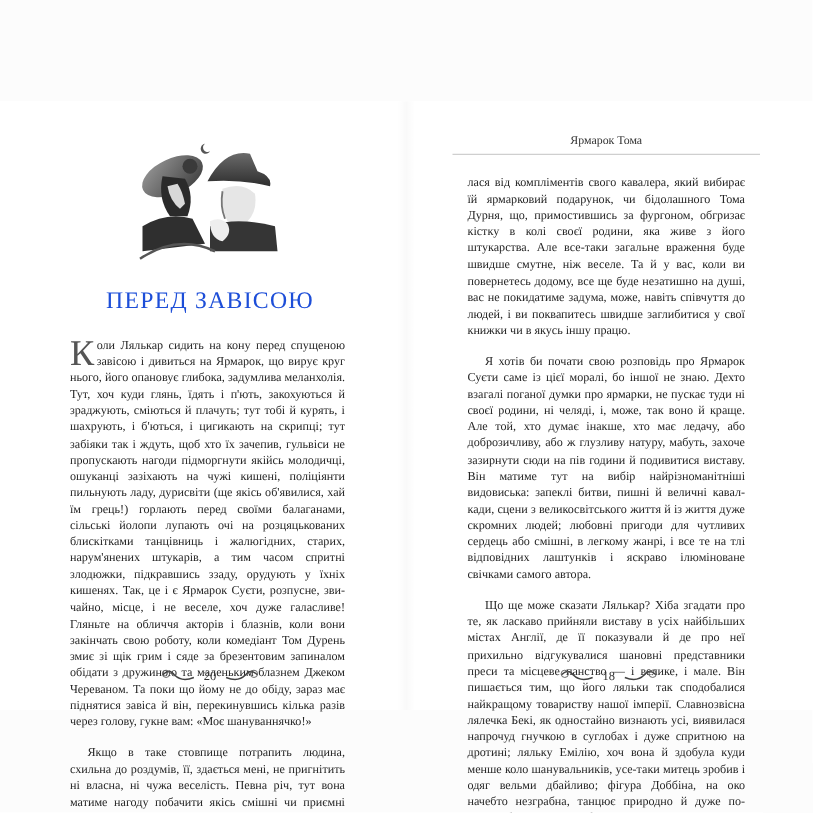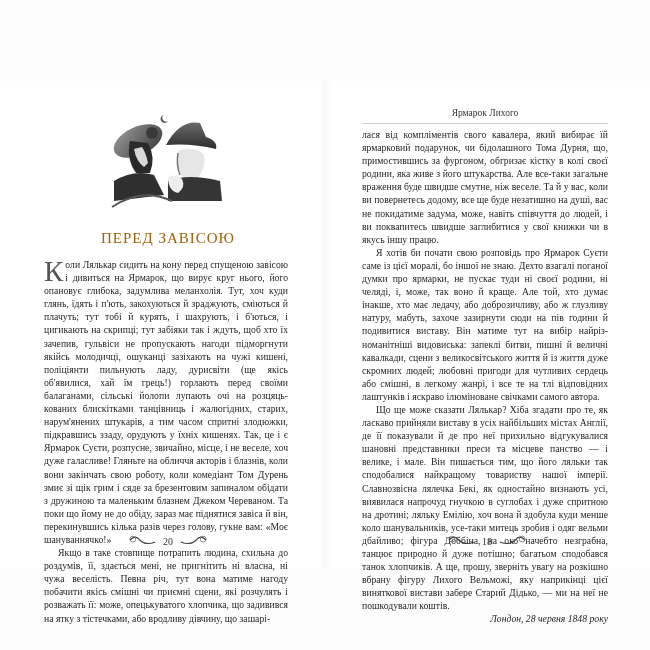--- a/index.html
+++ b/index.html
@@ -137,7 +137,7 @@
   <div class="gutter"></div>
 
   <div class="page right">
-    <div class="running-head">Ярмарок Лихого</div>
+    <div class="running-head">Ярмарок Тома</div>
 
     <div class="text">
       <p class="first">лася від компліментів свого кавалера, який вибирає їй ярмарко­вий подарунок, чи бідолашного Тома Дурня, що, примостившись за фургоном, обгризає кістку в колі своєї родини, яка живе з його штукарства. Але все-таки загальне враження буде швидше смут­не, ніж веселе. Та й у вас, коли ви повернетесь додому, все ще буде незатишно на душі, вас не покидатиме задума, може, навіть спів­чуття до людей, і ви поквапитесь швидше заглибитися у свої книжки чи в якусь іншу працю.</p>

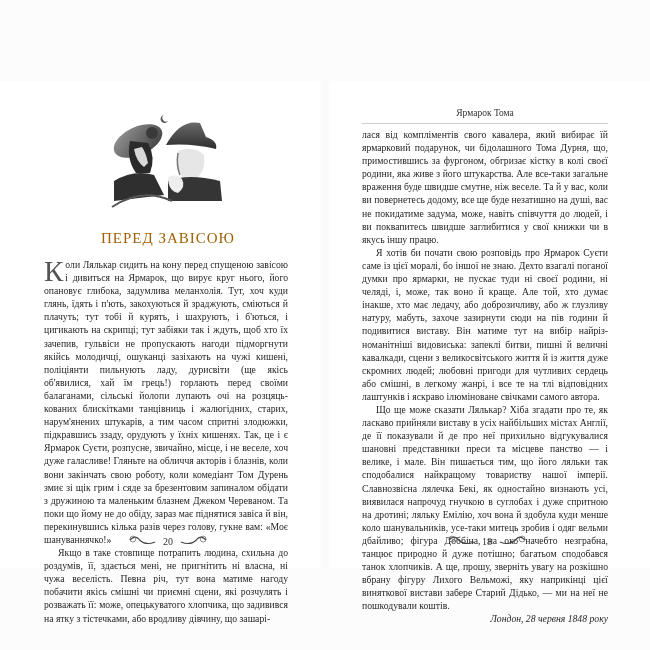--- a/index.html
+++ b/index.html
@@ -45,7 +45,7 @@
       text-align: justify; hyphens: manual;
       color: #262626;
     }
-    .text p { margin: 0; text-indent: 14px; }
+    .text p { margin: 12px; text-indent: 14px; }
     .text p.first { text-indent: 0; }
     .dropcap {
       float: left; font-size: 29px; line-height: 22px; color: #555;

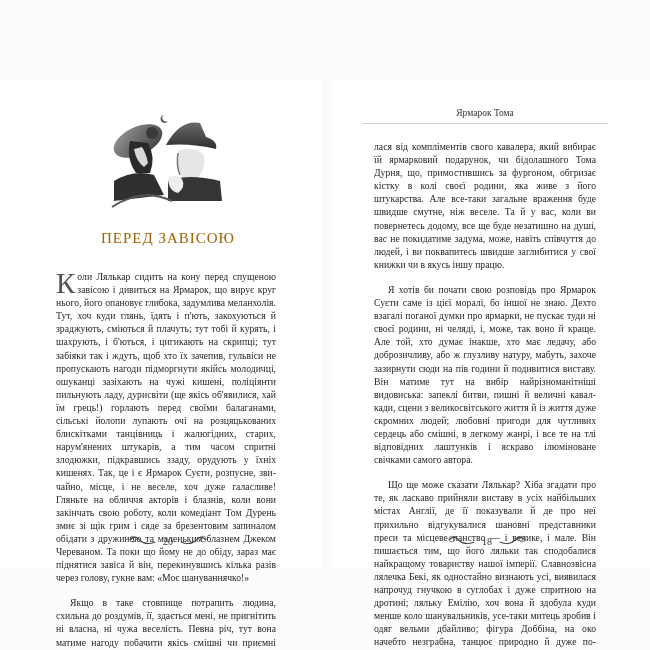--- a/index.html
+++ b/index.html
@@ -35,8 +35,8 @@
 
     .chapter-title {
       position: absolute; left: 40px; width: 256px; top: 149px;
-      text-align: center; font-size: 15px; letter-spacing: 1px;
-      color: #a16207; font-family: "Liberation Serif", serif;
+      text-align: center; font-size: 19px; letter-spacing: 1px;
+      color: #1d4ed8; font-family: "Liberation Serif", serif;
     }
 
     .text {

